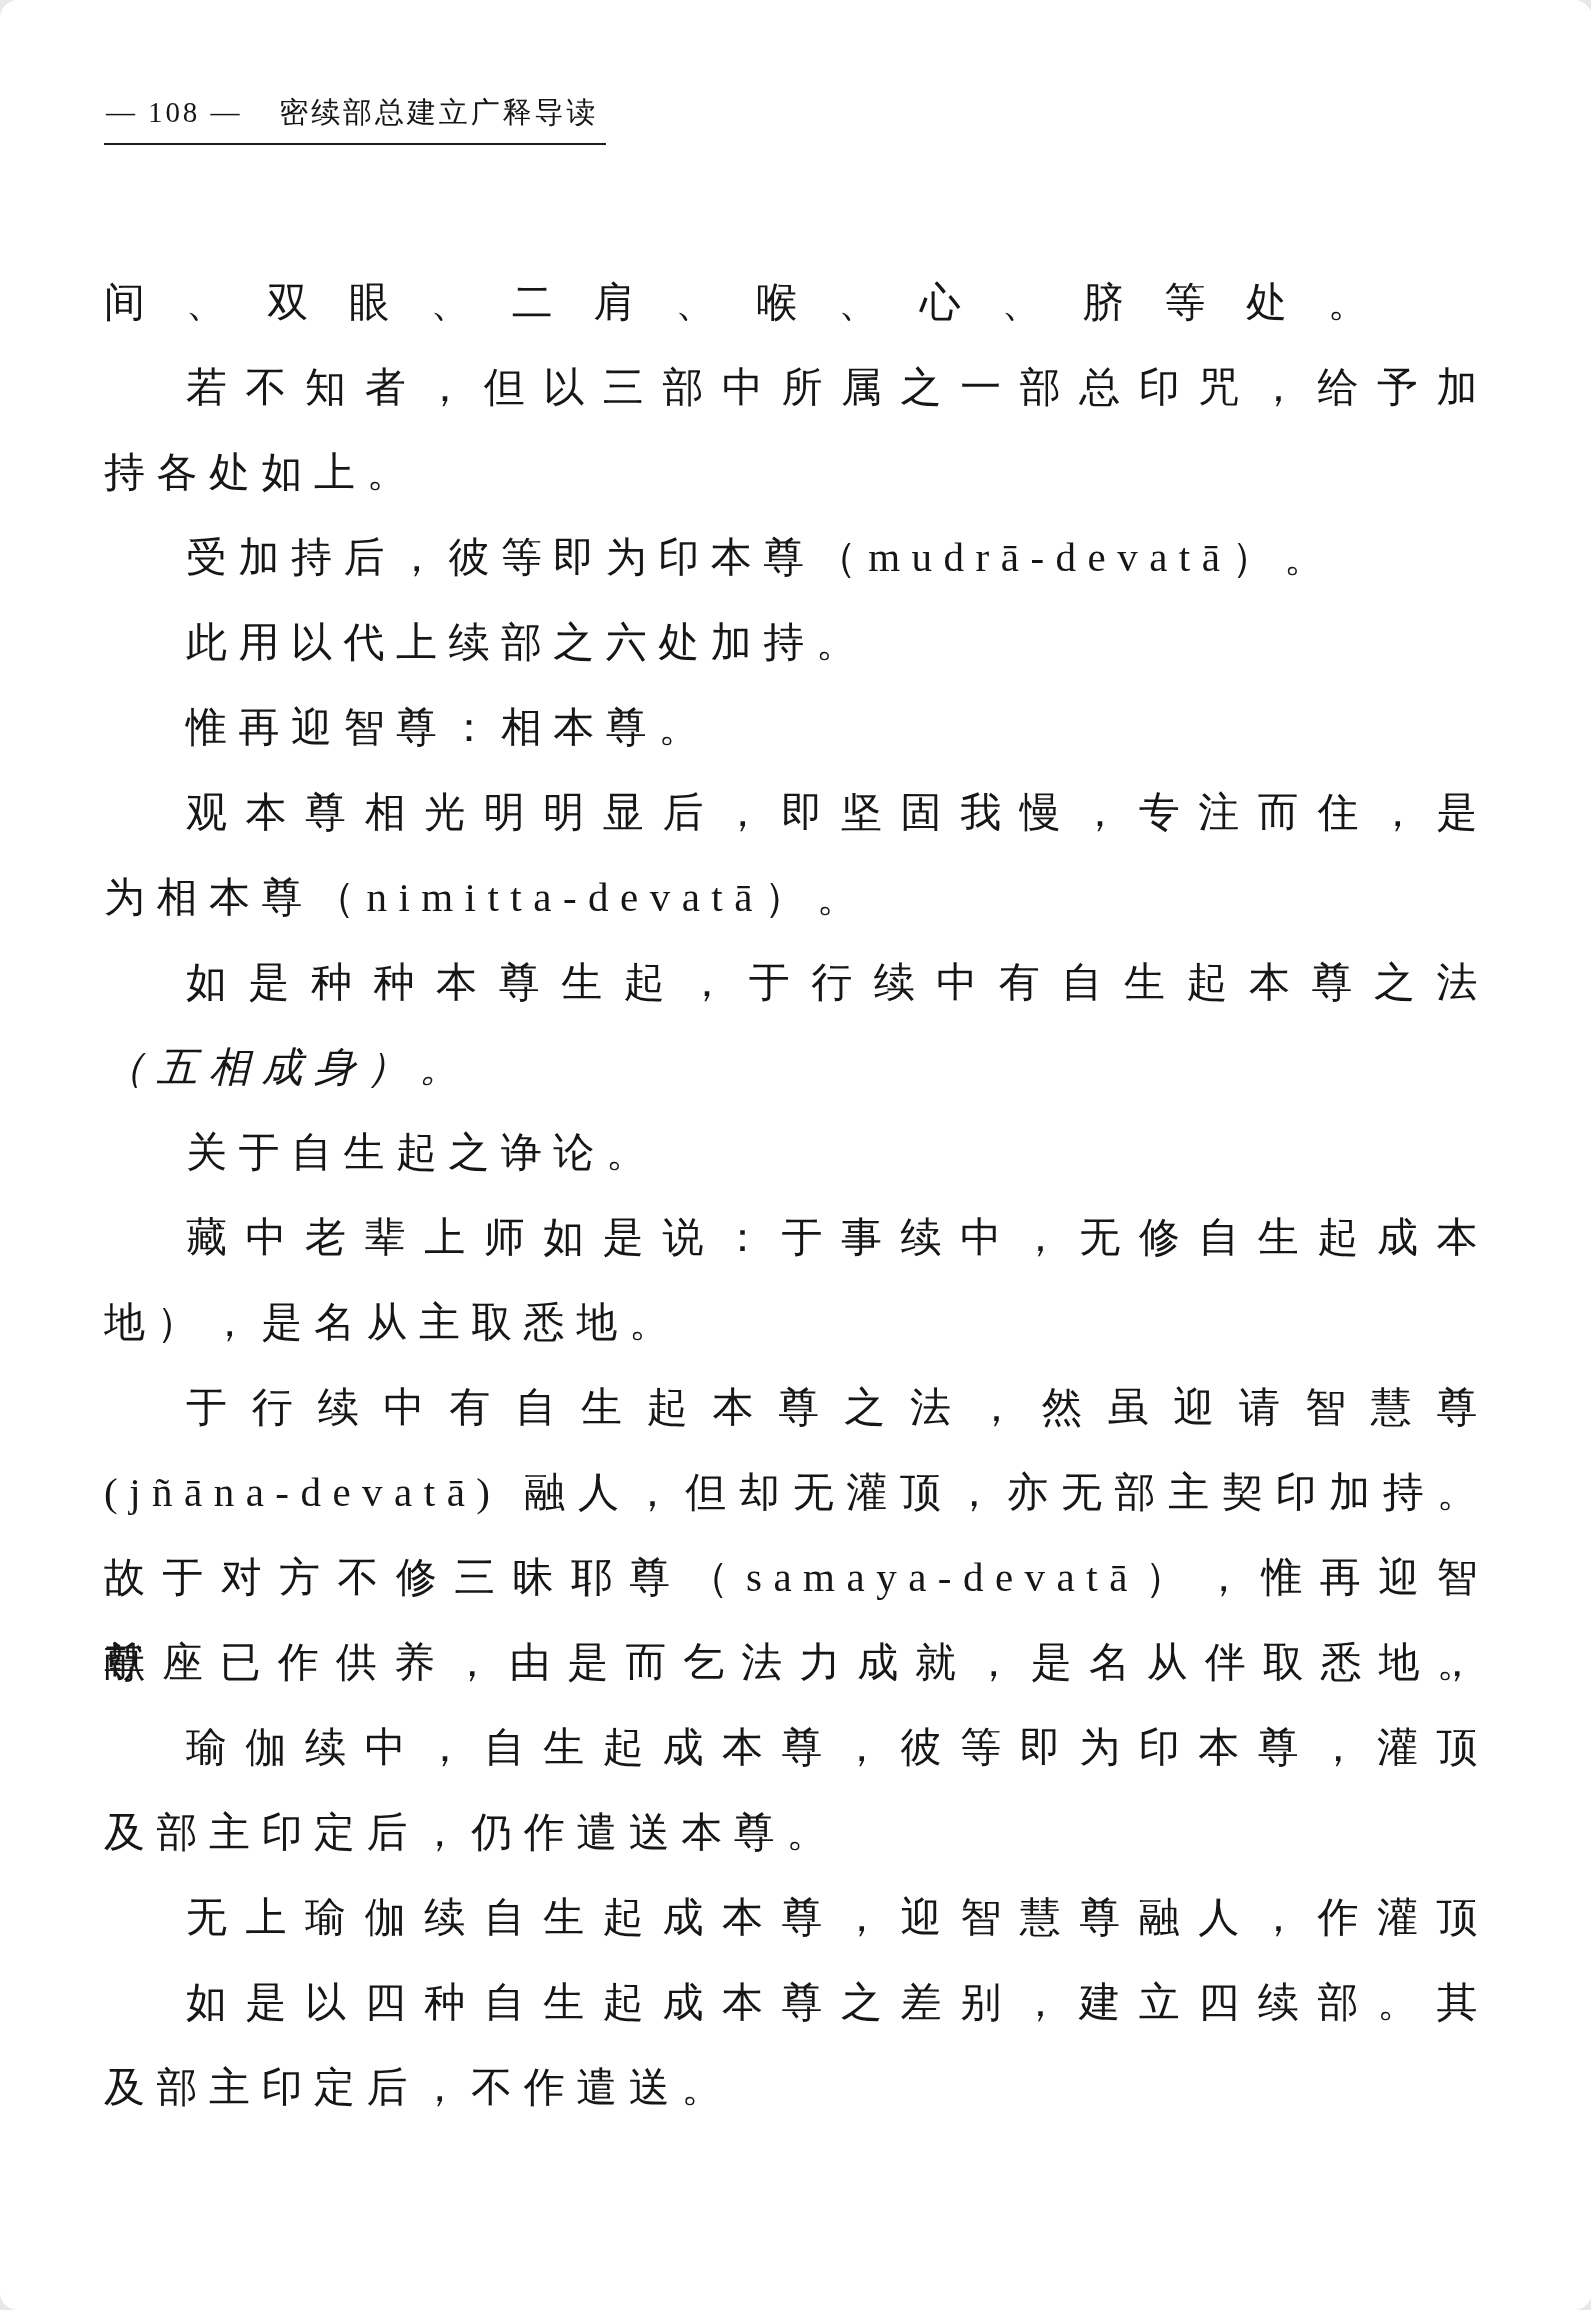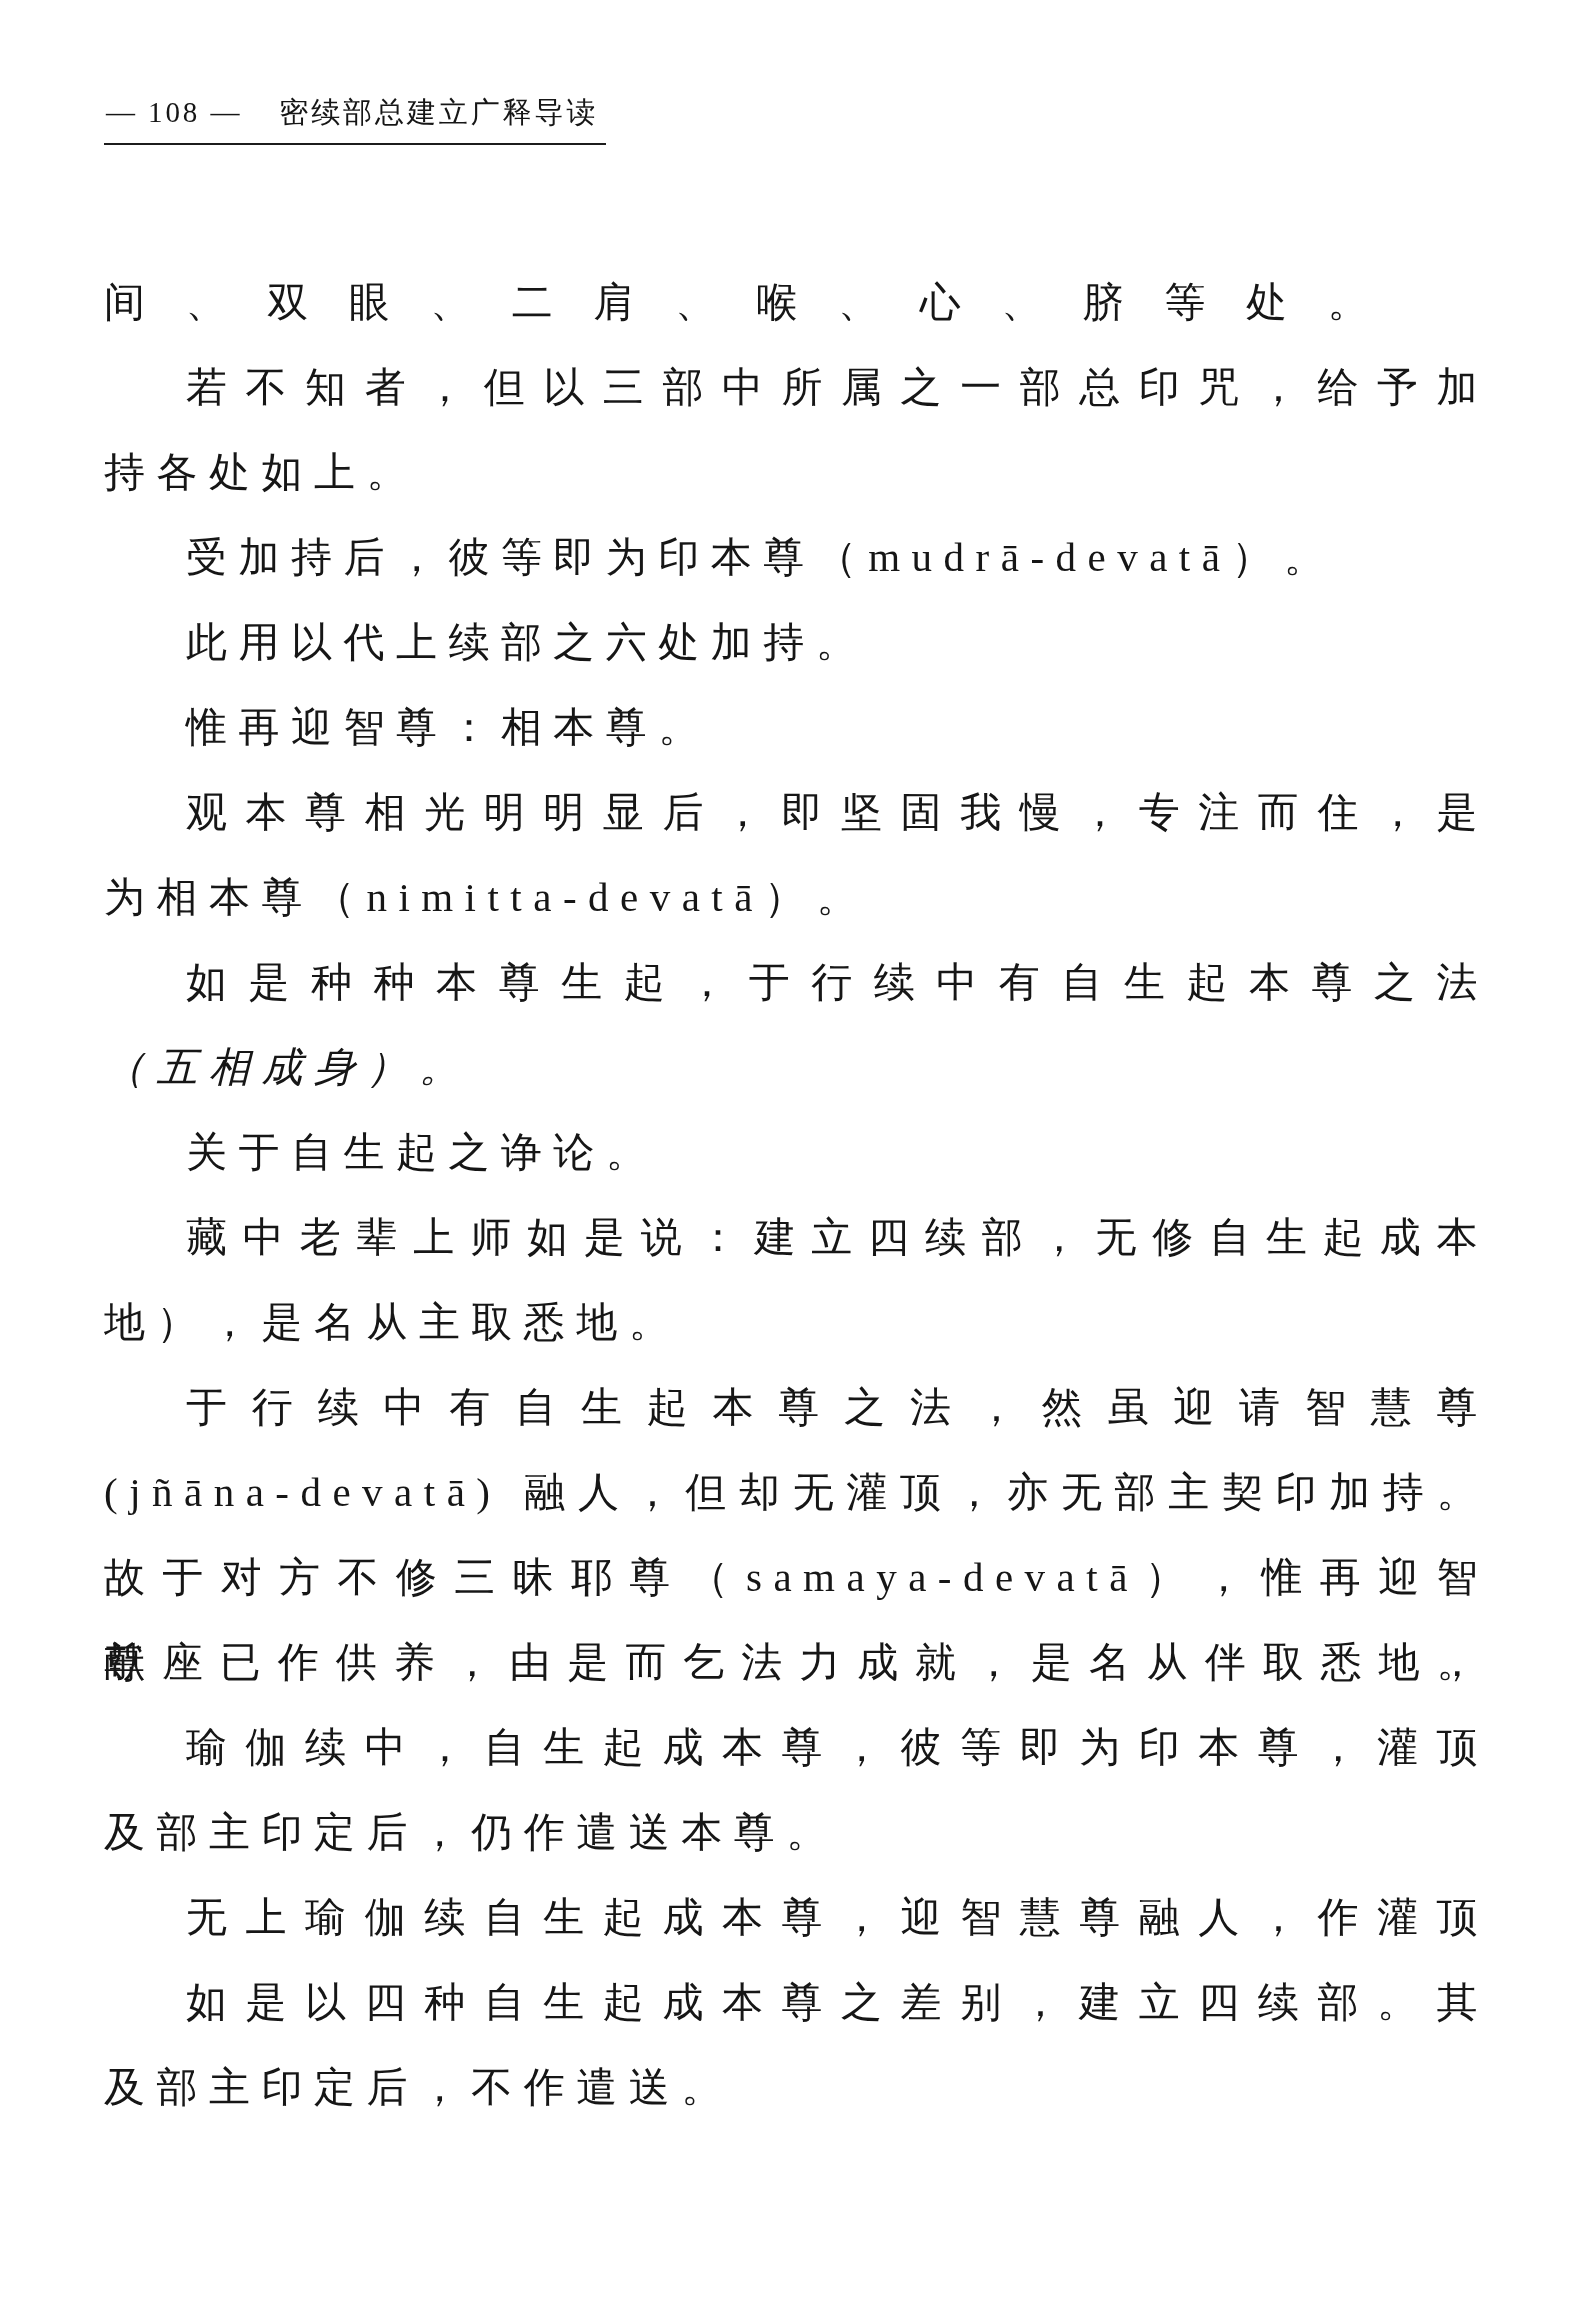--- a/index.html
+++ b/index.html
@@ -16,6 +16,7 @@
     overflow: hidden;
     font-family: "Liberation Serif", "DejaVu Serif", serif;
     color: #161616;
+    border-radius: 18px;
   }
   .running-header {
     display: inline-block;

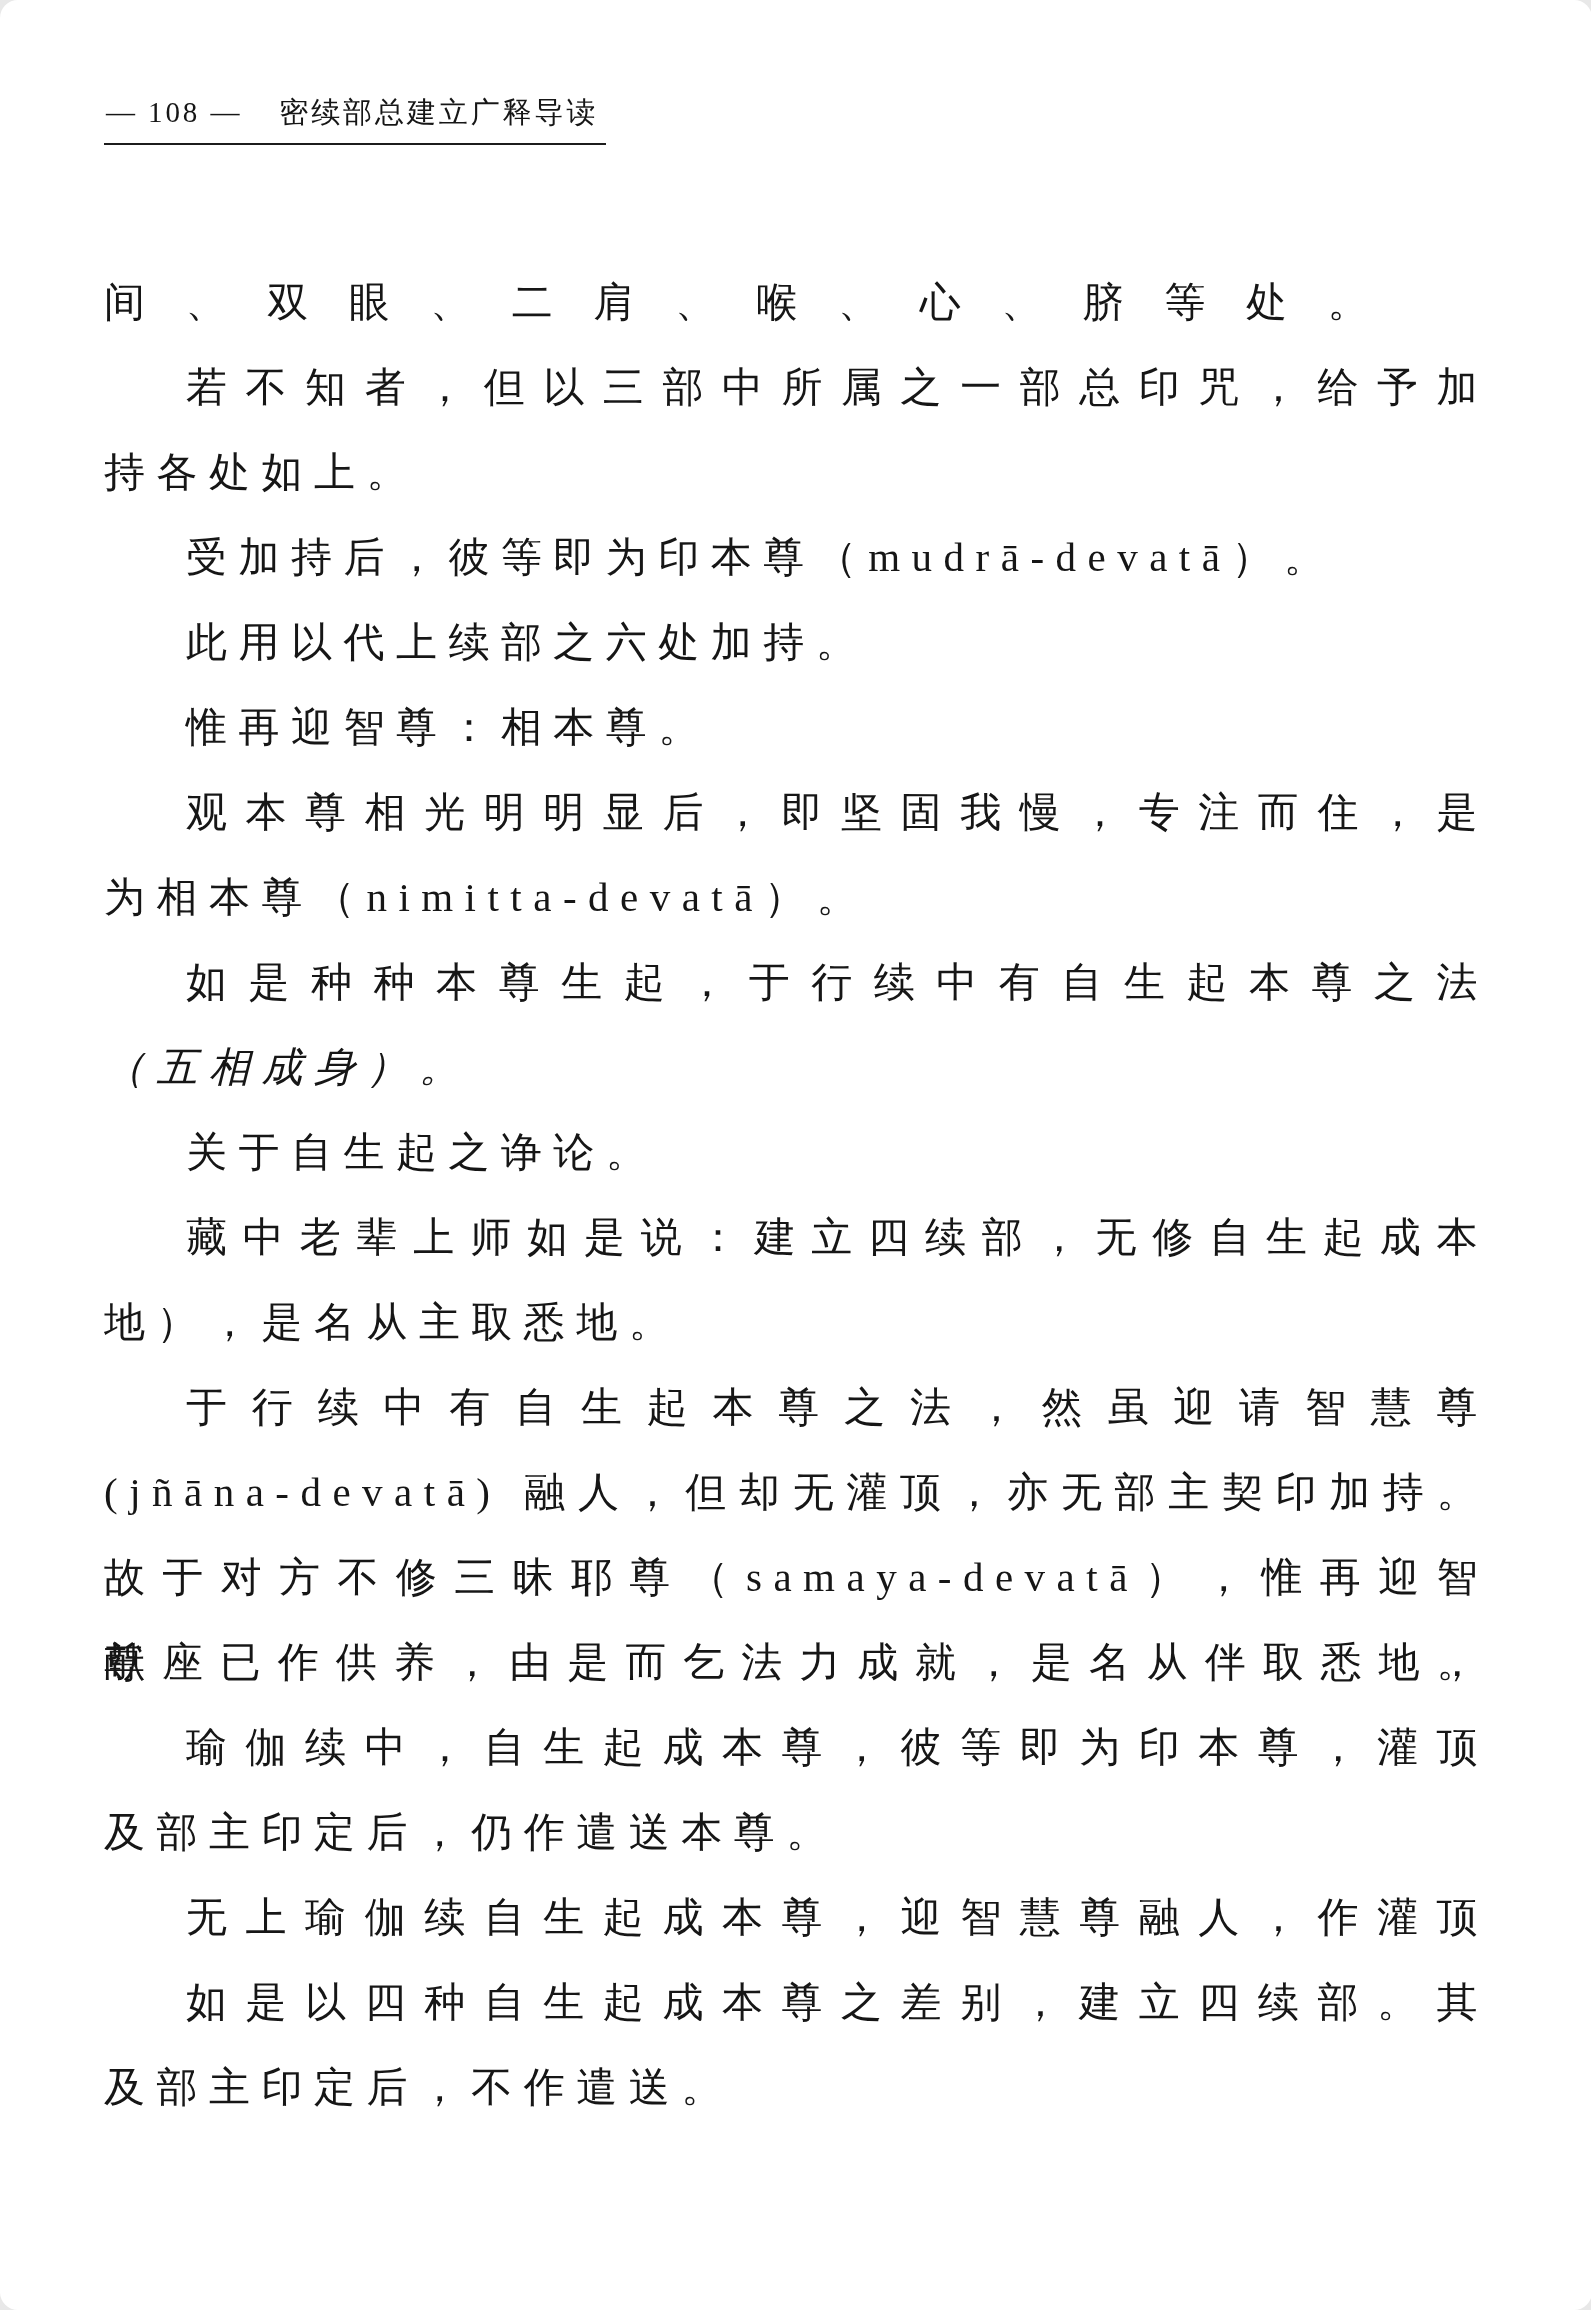--- a/index.html
+++ b/index.html
@@ -81,7 +81,7 @@
       <div class="line indent stretch">如是种种本尊生起，于行续中有自生起本尊之法</div>
       <div class="line kai">（五相成身）。</div>
       <div class="line indent">关于自生起之诤论。</div>
-      <div class="line indent stretch">藏中老辈上师如是说：建立四续部，无修自生起成本</div>
+      <div class="line indent stretch">藏中老辈上师如是说：于事续中，无修自生起成本</div>
       <div class="line">地），是名从主取悉地。</div>
       <div class="line indent stretch">于行续中有自生起本尊之法，然虽迎请智慧尊</div>
       <div class="line stretch">(jñāna-devatā) 融人，但却无灌顶，亦无部主契印加持。</div>

